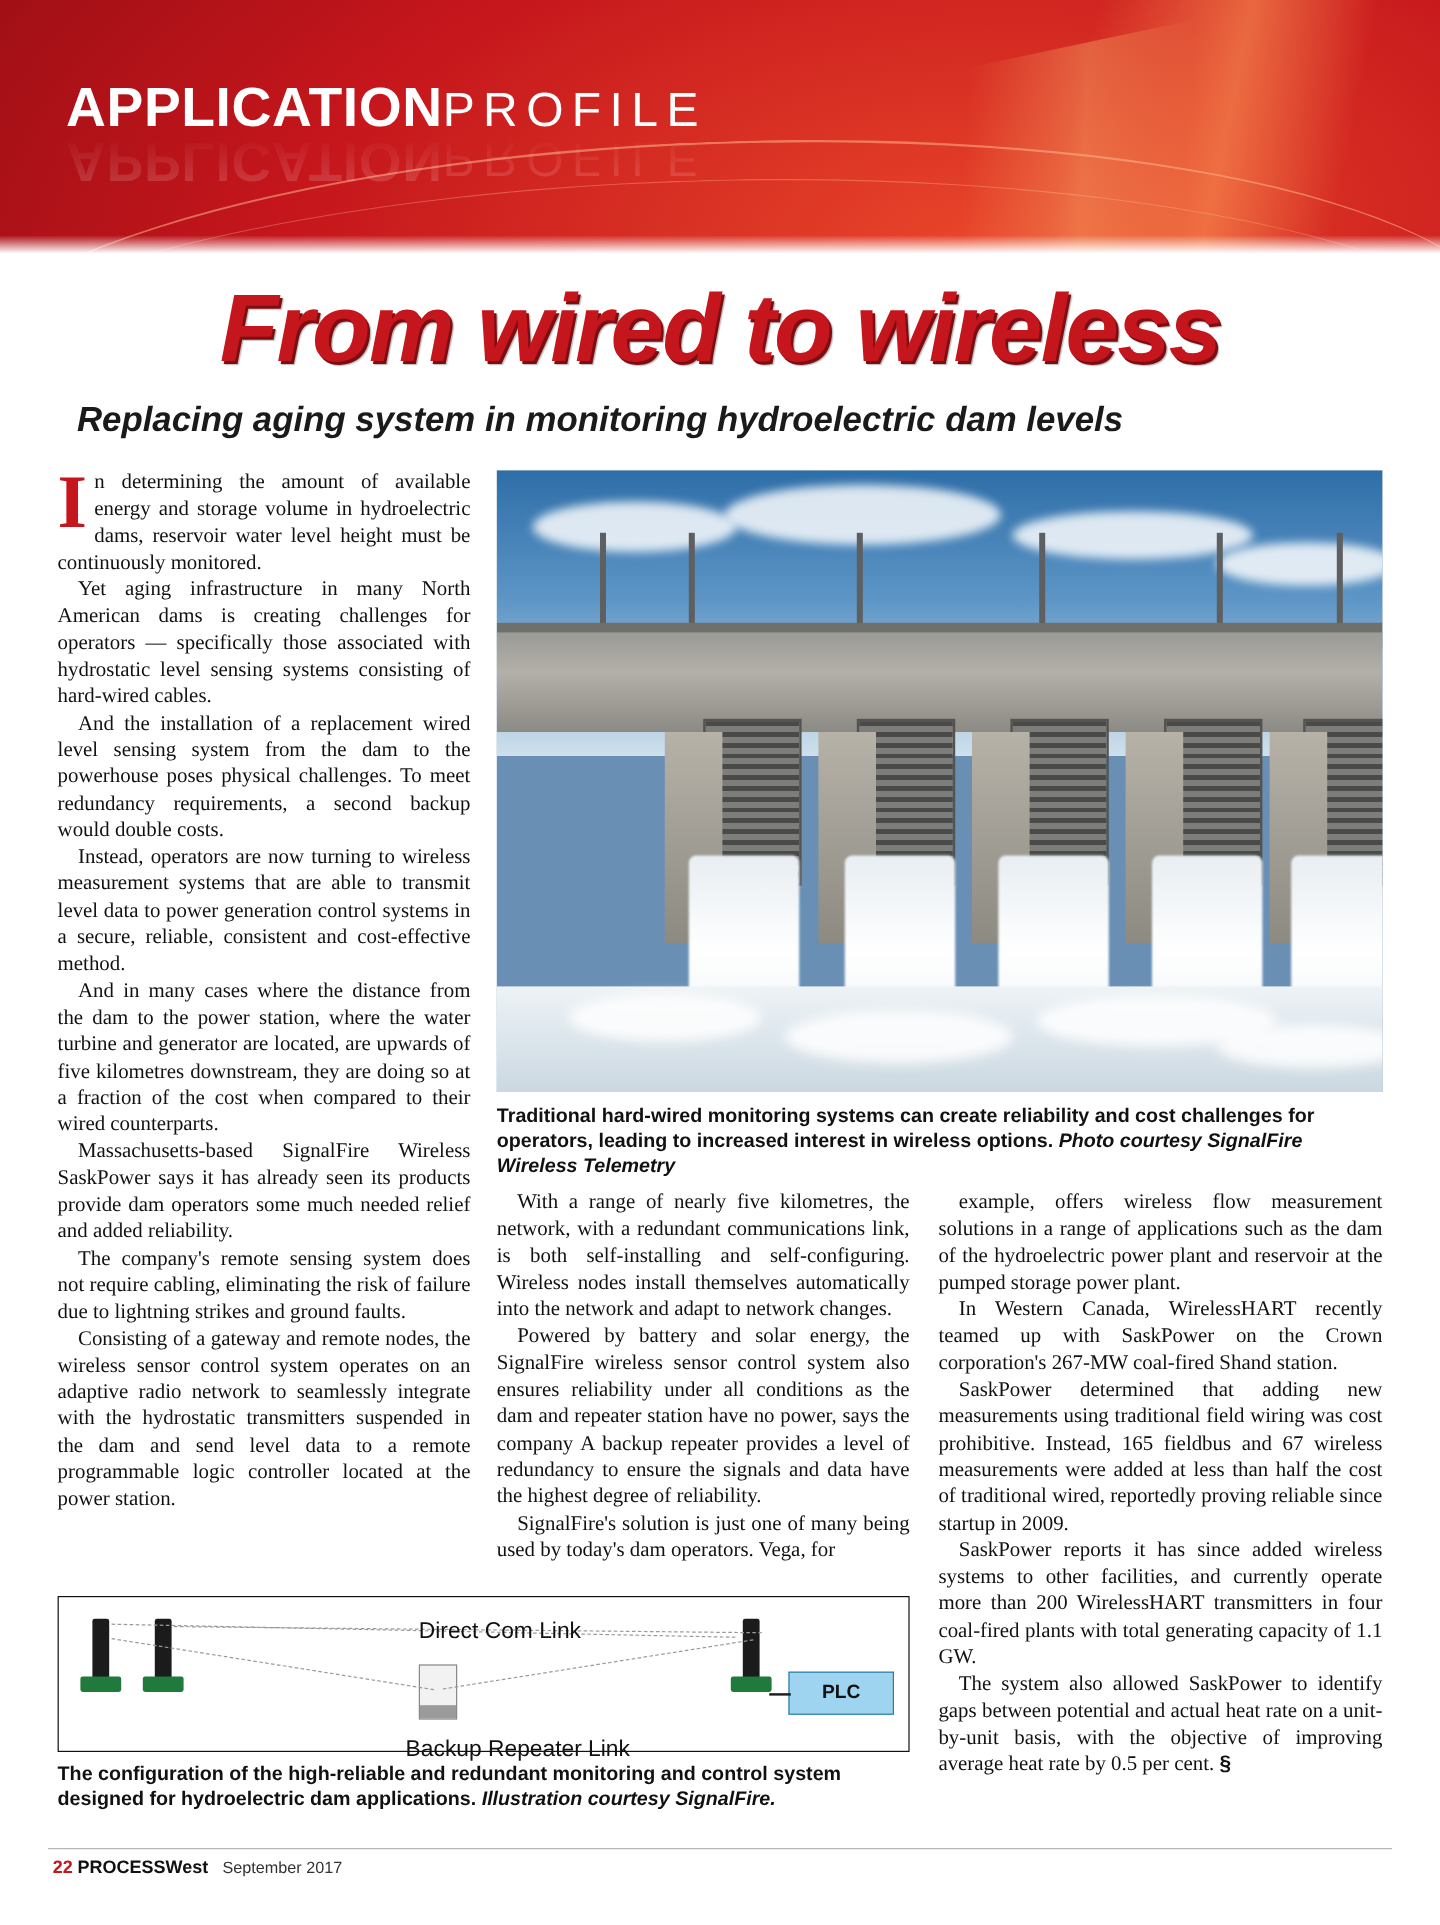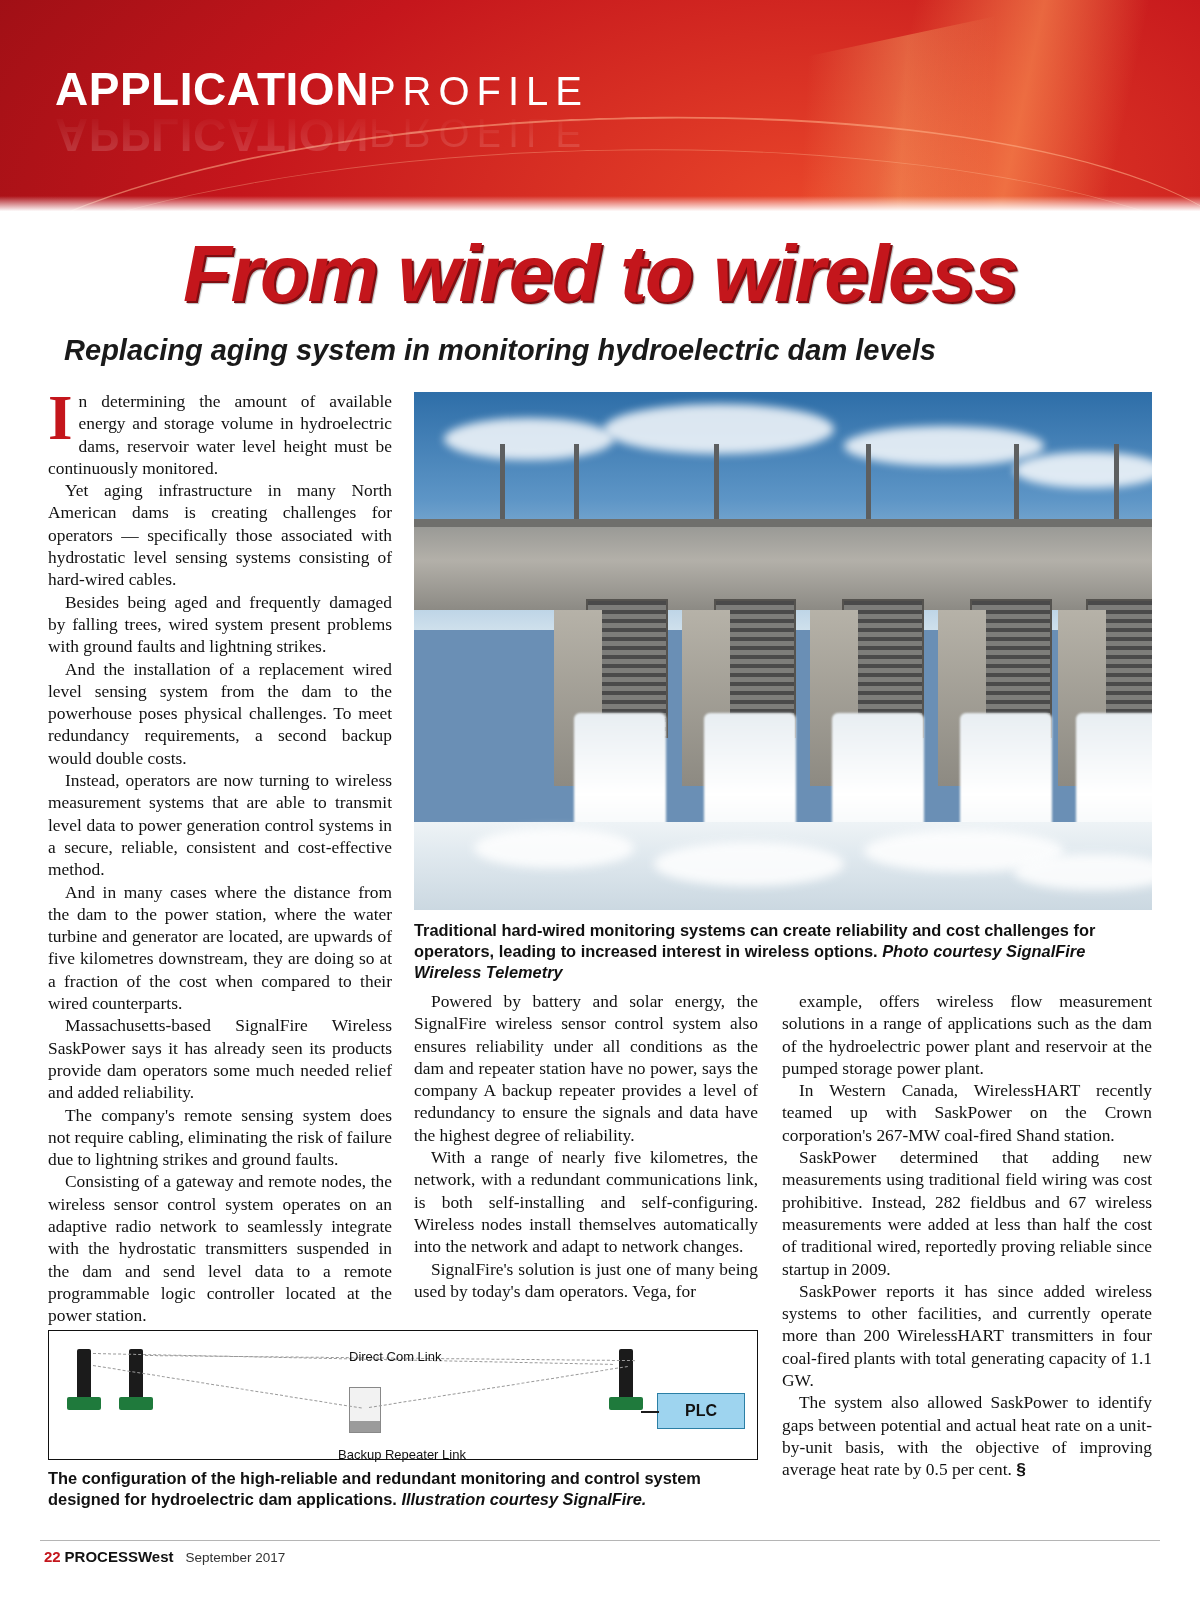--- a/index.html
+++ b/index.html
@@ -268,7 +268,6 @@
 <div class="col" id="col1">
   <p class="first"><span class="dropcap">I</span><span>n determining the amount of available energy and storage volume in hydroelectric dams, reservoir water level height must be continuously monitored.</span></p>
   <p>Yet aging infrastructure in many North American dams is creating challenges for operators — specifically those associated with hydrostatic level sensing systems consisting of hard-wired cables.</p>
-  <p>Besides being aged and frequently damaged by falling trees, wired system present problems with ground faults and lightning strikes.</p>
   <p>And the installation of a replacement wired level sensing system from the dam to the powerhouse poses physical challenges. To meet redundancy requirements, a second backup would double costs.</p>
   <p>Instead, operators are now turning to wireless measurement systems that are able to transmit level data to power generation control systems in a secure, reliable, consistent and cost-effective method.</p>
   <p>And in many cases where the distance from the dam to the power station, where the water turbine and generator are located, are upwards of five kilometres downstream, they are doing so at a fraction of the cost when compared to their wired counterparts.</p>

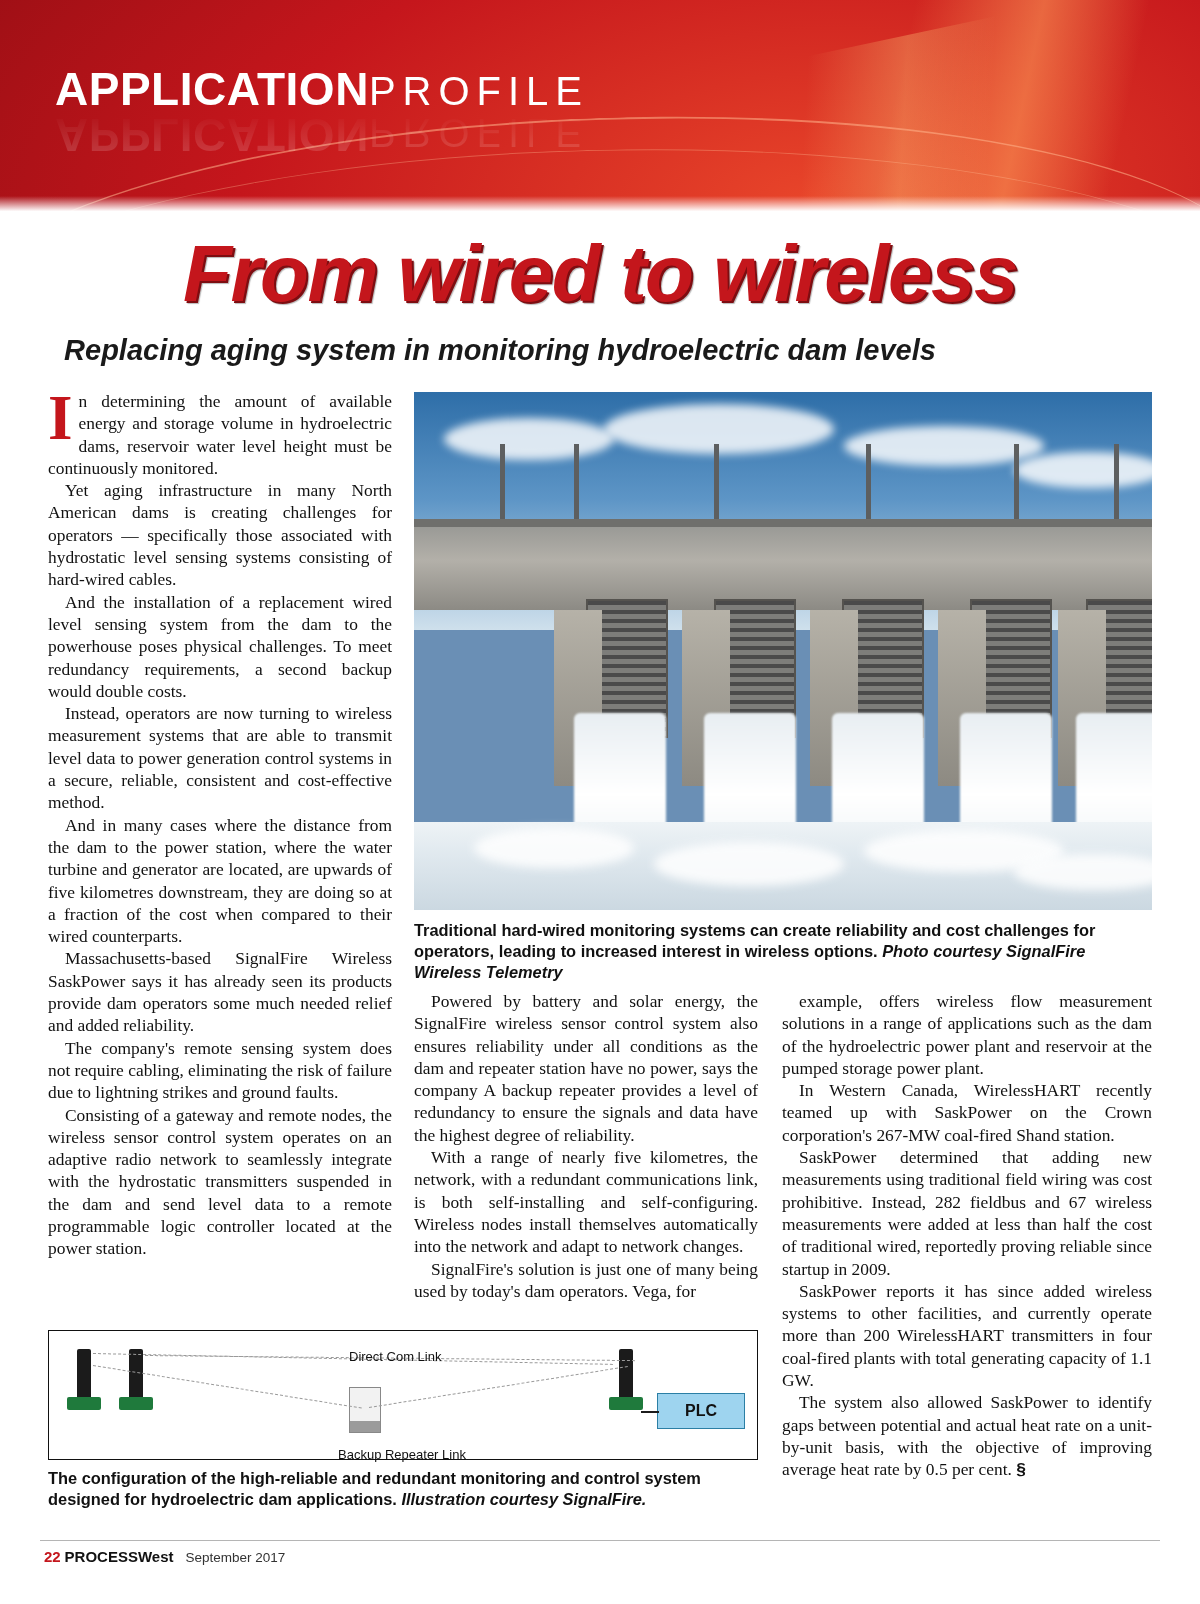--- a/index.html
+++ b/index.html
@@ -277,8 +277,8 @@
 </div>
 
 <div class="col" id="col2">
+  <p>With a range of nearly five kilometres, the network, with a redundant communications link, is both self-installing and self-configuring. Wireless nodes install themselves automatically into the network and adapt to network changes.</p>
   <p>Powered by battery and solar energy, the SignalFire wireless sensor control system also ensures reliability under all conditions as the dam and repeater station have no power, says the company  A backup repeater provides a level of redundancy to ensure the signals and data have the highest degree of reliability.</p>
-  <p>With a range of nearly five kilometres, the network, with a redundant communications link, is both self-installing and self-configuring. Wireless nodes install themselves automatically into the network and adapt to network changes.</p>
   <p>SignalFire's solution is just one of many being used by today's dam operators. Vega, for</p>
 </div>
 

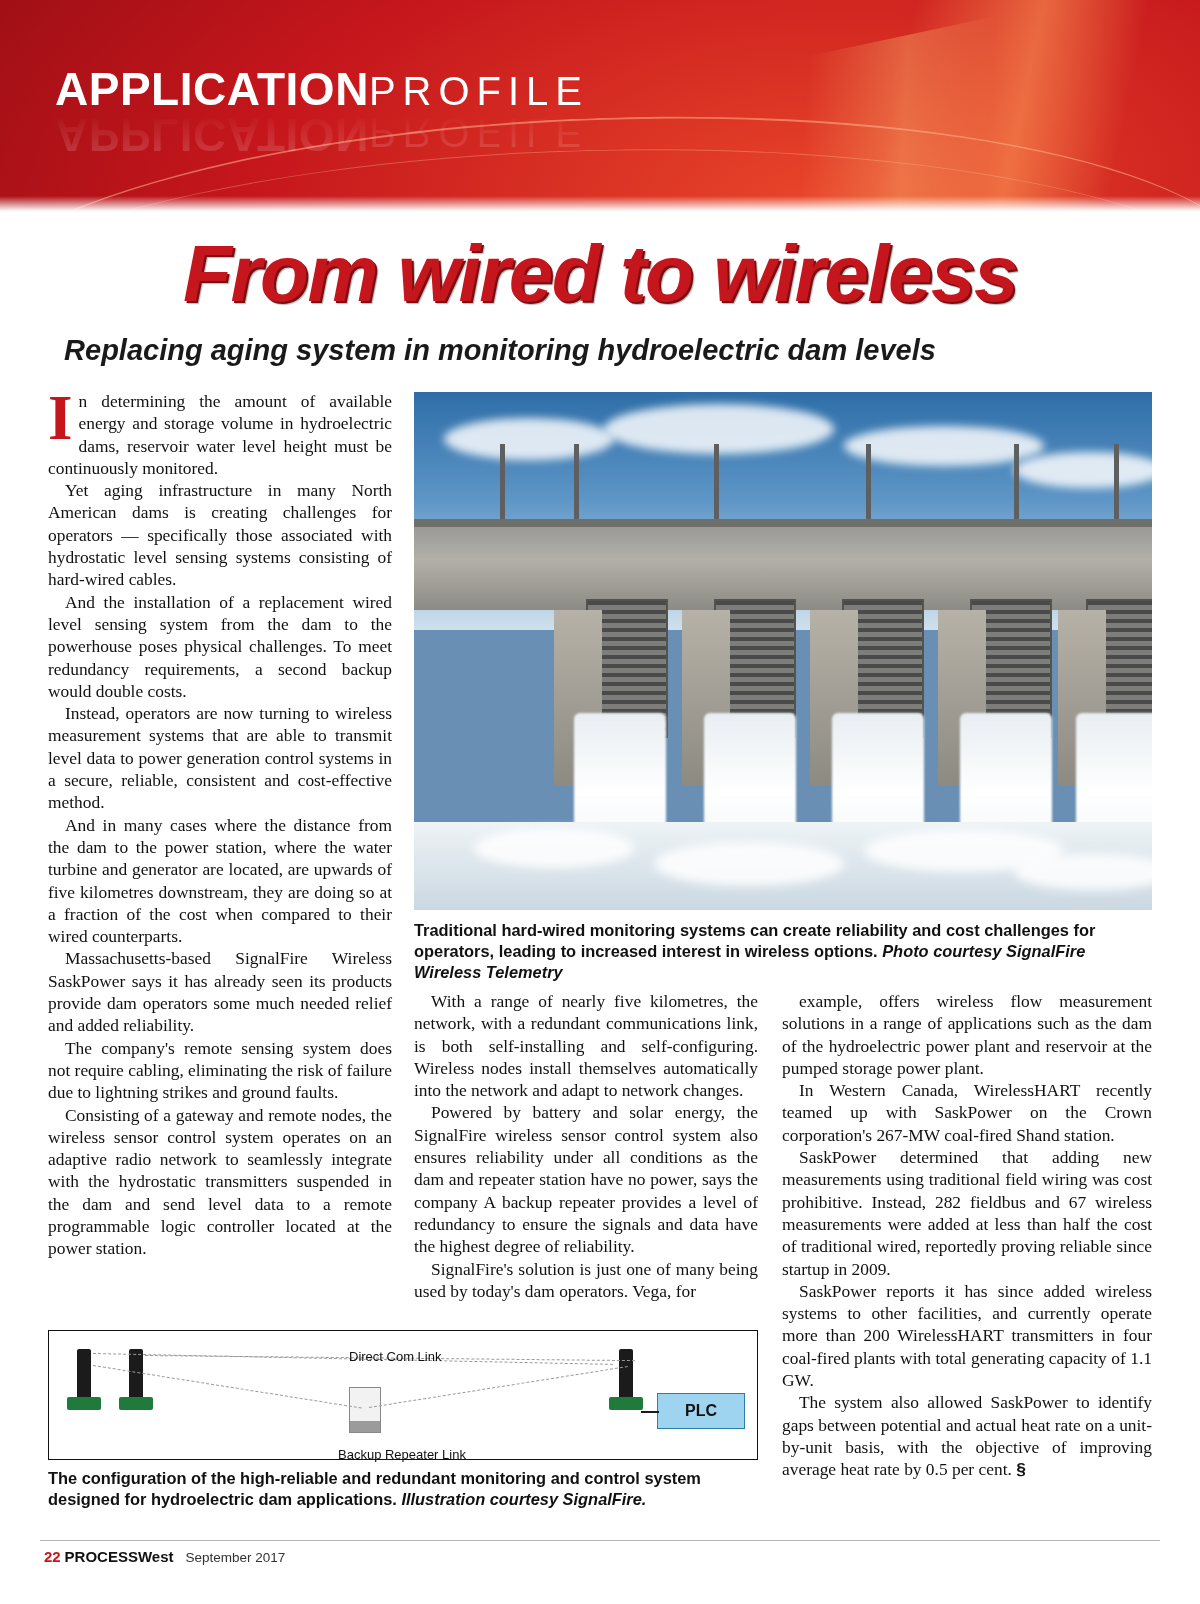--- a/index.html
+++ b/index.html
@@ -285,7 +285,7 @@
 <div class="col" id="col3">
   <p>example, offers wireless flow measurement solutions in a range of applications such as the dam of the hydroelectric power plant and reservoir at the pumped storage power plant.</p>
   <p>In Western Canada, WirelessHART recently teamed up with SaskPower on the Crown corporation's  267-MW coal-fired Shand station.</p>
-  <p>SaskPower determined that adding new measurements using traditional field wiring was cost prohibitive. Instead, 282 fieldbus and 67 wireless measurements were added at less than half the cost of traditional wired, reportedly proving reliable since startup in 2009.</p>
+  <p>SaskPower determined that adding new measurements using traditional field wiring was cost prohibitive. Instead, 165 fieldbus and 67 wireless measurements were added at less than half the cost of traditional wired, reportedly proving reliable since startup in 2009.</p>
   <p>SaskPower reports it has since added wireless systems to other facilities, and currently operate more than 200 WirelessHART transmitters in four coal-fired plants with total generating capacity of 1.1 GW.</p>
   <p><span>The system also allowed SaskPower to identify gaps between potential and actual heat rate on a unit-by-unit basis, with the objective of improving average heat rate by 0.5 per cent.</span> <span class="endmark">§</span></p>
 </div>

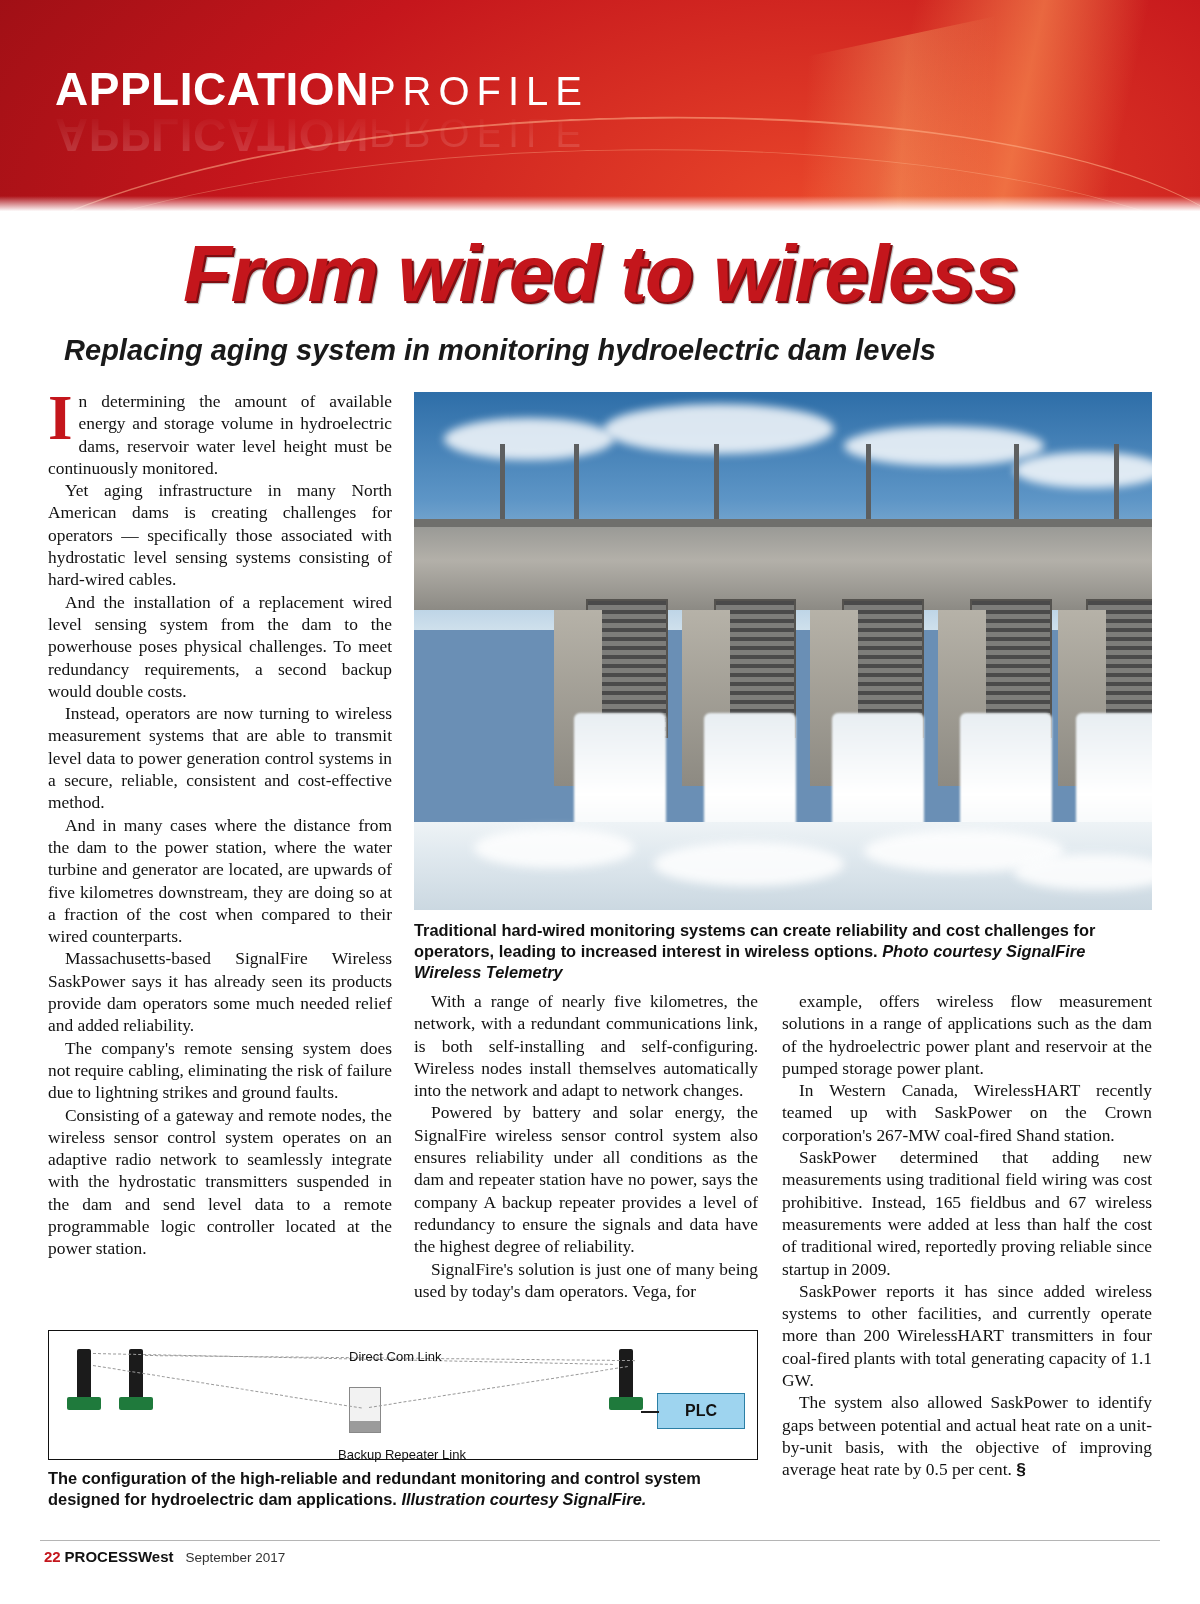--- a/index.html
+++ b/index.html
@@ -159,7 +159,7 @@
   }
   .d-label{
     position:absolute;font-family:"Liberation Sans", sans-serif;
-    font-size:13px;color:#111;
+    font-size:19px;color:#111;
   }
   .d-node{
     position:absolute;width:14px;height:52px;background:#1b1b1b;border-radius:2px;

